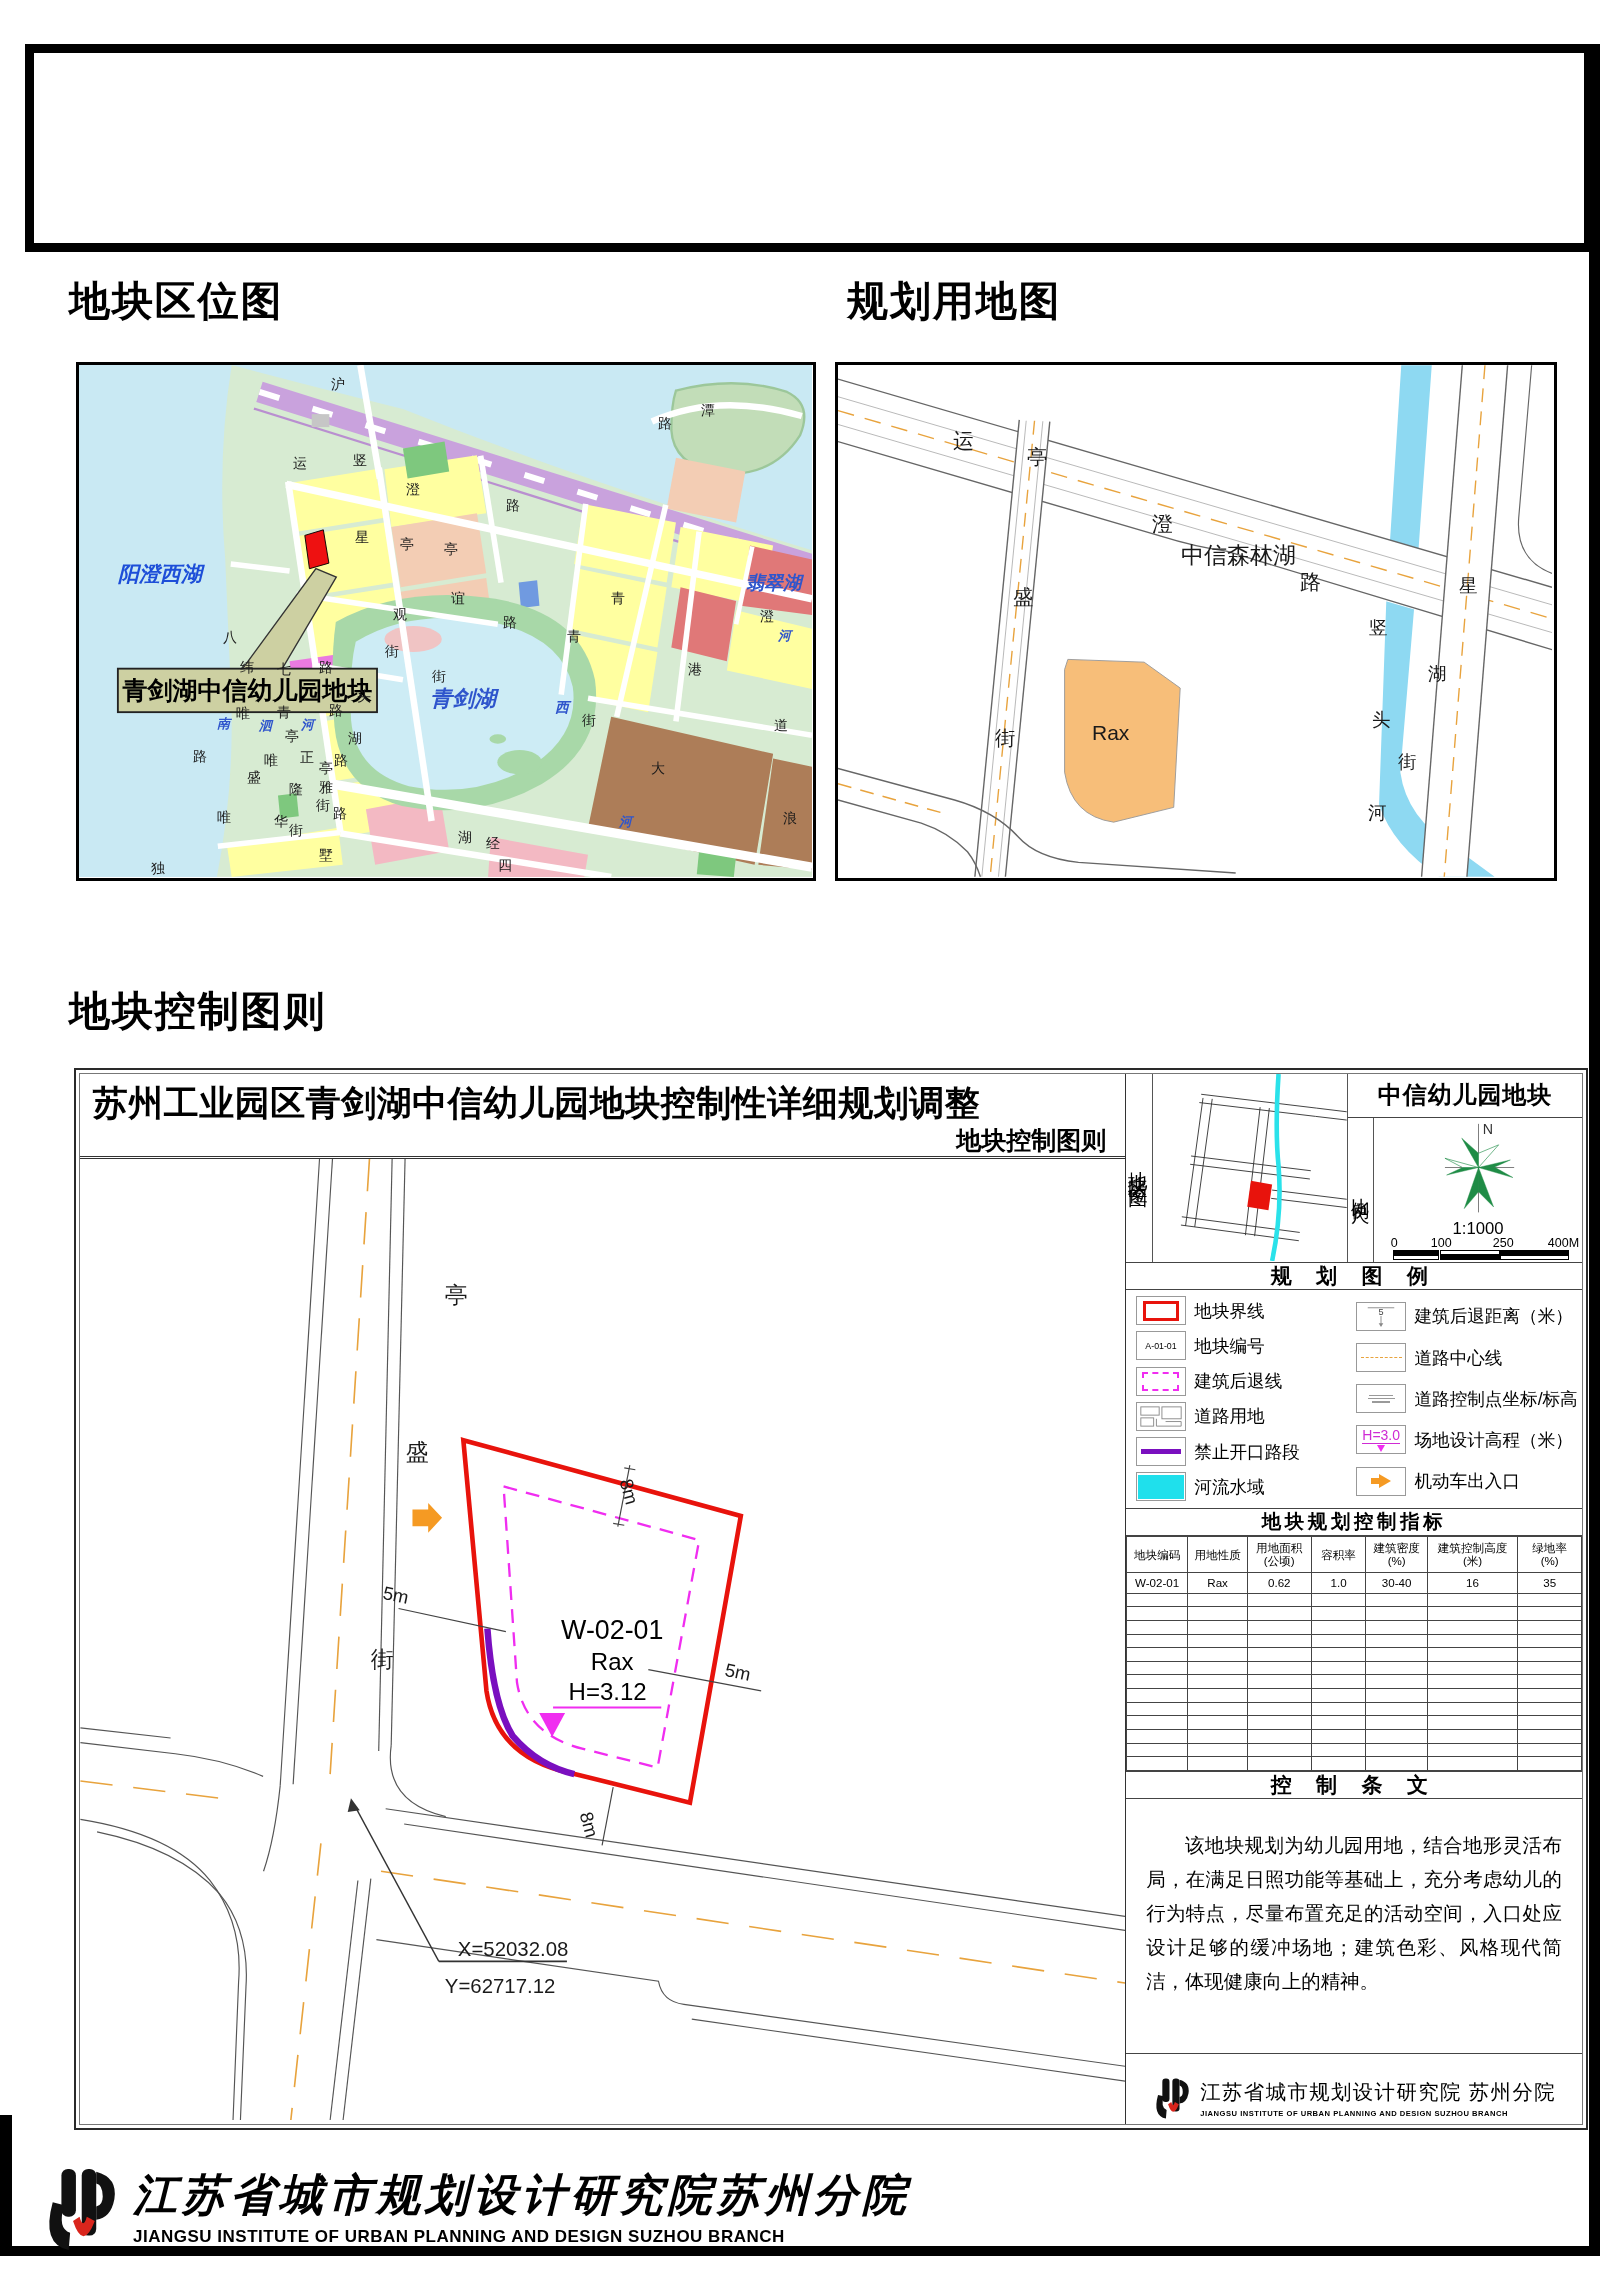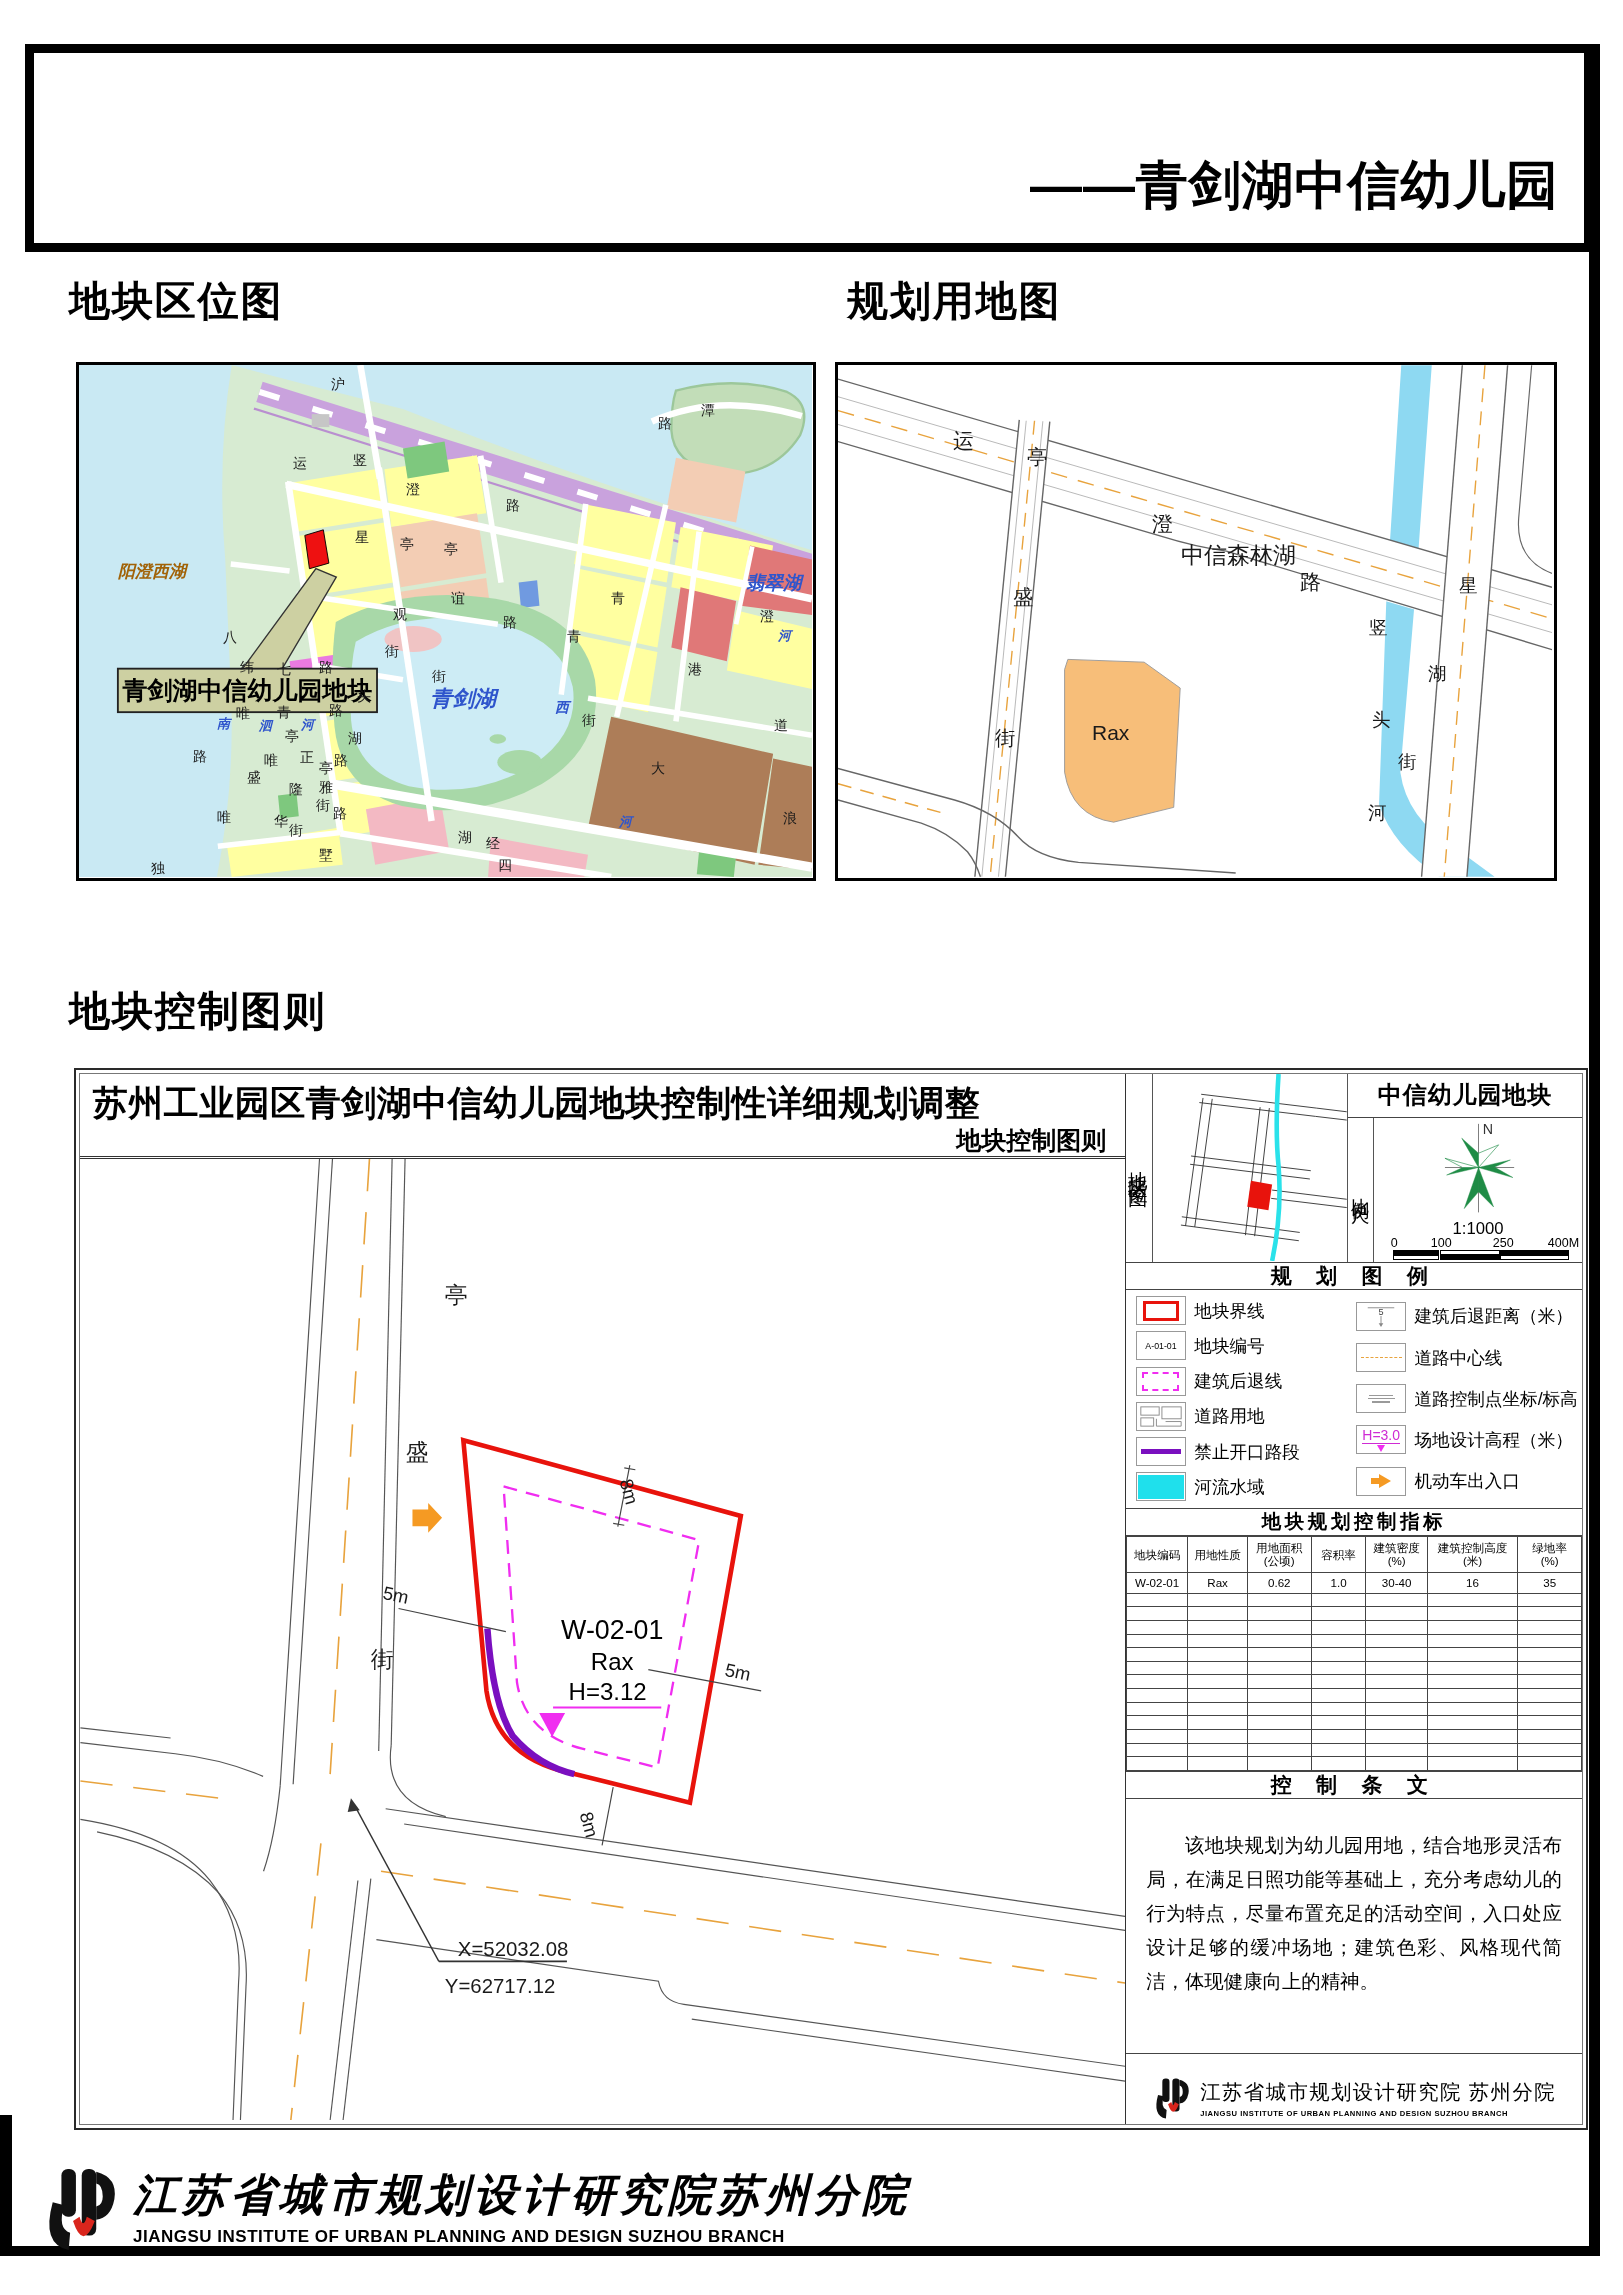--- a/index.html
+++ b/index.html
@@ -90,7 +90,6 @@
   <div class="blackbar" style="left:0;top:2246px;width:1600px;height:10.2px;"></div>
 
   <div class="abs" id="title-block">
-    <div id="title-line2">——青剑湖中信幼儿园</div>
   </div>
 
   <div class="abs sec-head" style="left:69px;top:274px;">地块区位图</div>

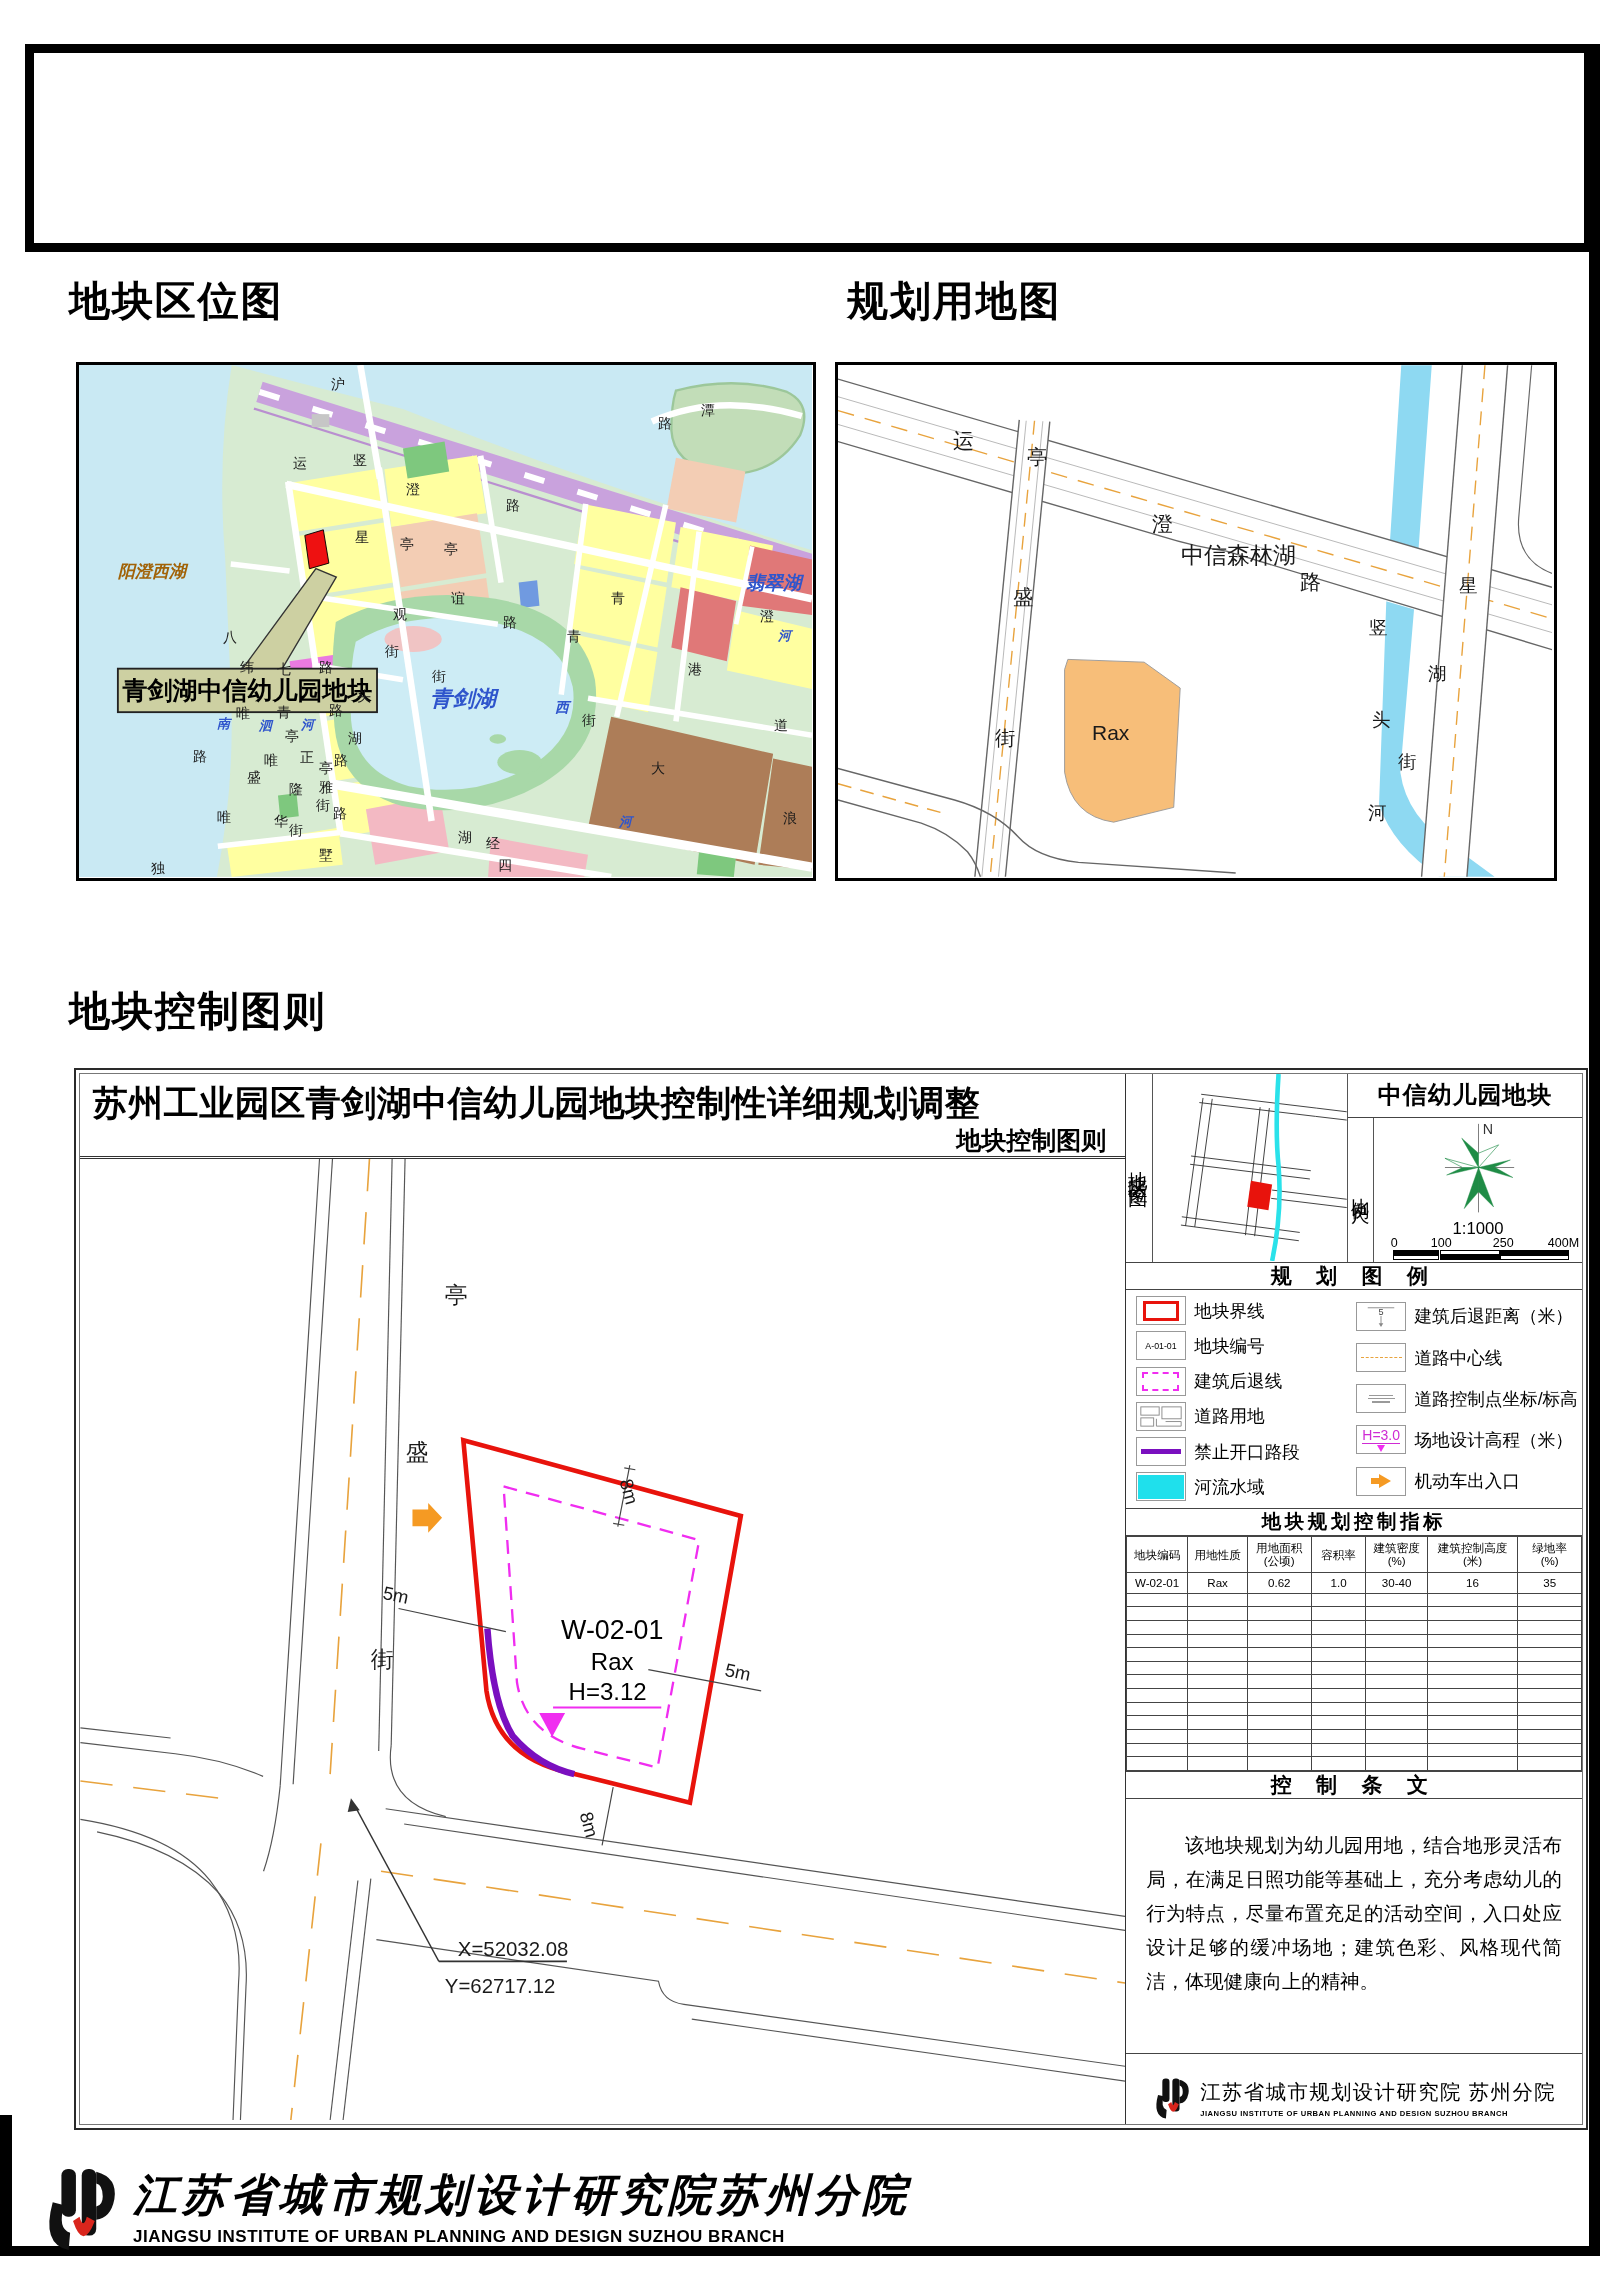--- a/index.html
+++ b/index.html
@@ -171,7 +171,7 @@
       <text x="364" y="722" font-size="54" font-weight="bold" text-anchor="middle" fill="#000">青剑湖中信幼儿园地块</text>
     </svg>
     <div class="label-host">
-        <span class="map-label ital" style="left: 39px; top: 198px; font-size: 17px; color: #a16207;">阳澄西湖</span>
+        <span class="map-label ital" style="left: 39px; top: 198px; font-size: 21px; color: #1d4ed8;">阳澄西湖</span>
         <span class="map-label ital" style="left: 351px; top: 323px; font-size: 22px; color: rgb(47, 85, 204);">青剑湖</span>
         <span class="map-label ital" style="left: 667px; top: 209px; font-size: 18.5px; color: rgb(47, 85, 204);">翡翠湖</span>
         <span class="map-label" style="left: 252px; top: 11.6px; font-size: 14px;">沪</span>

